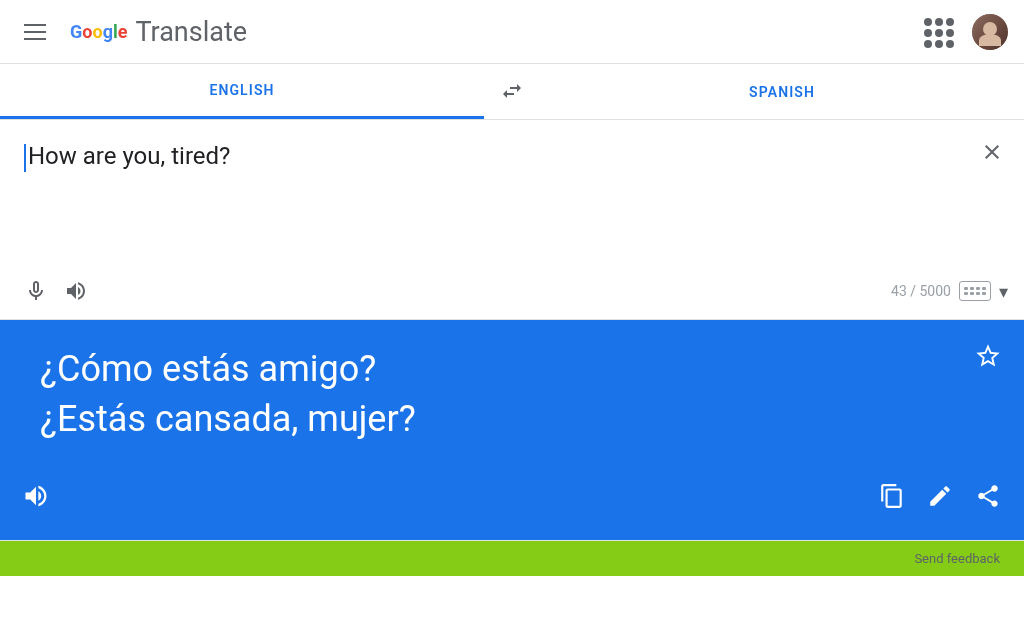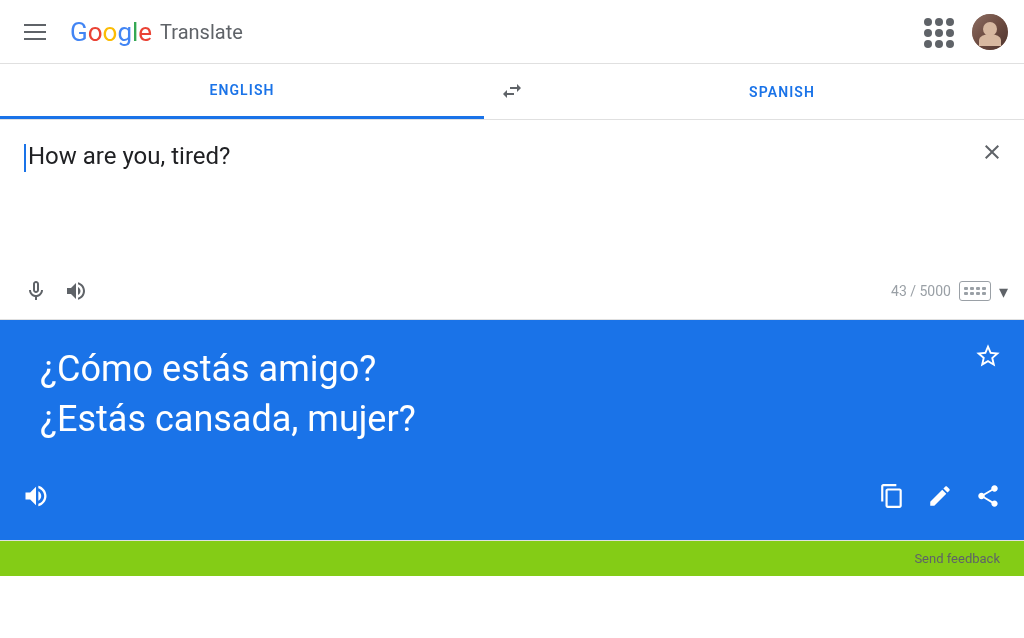--- a/index.html
+++ b/index.html
@@ -38,8 +38,8 @@
       gap: 0;
     }
     .logo-text {
-      font-size: 26px;
-      font-weight: 400;
+      font-size: 18px;
+      font-weight: 700;
     }
     .g { color: #4285F4; }
     .o1 { color: #EA4335; }

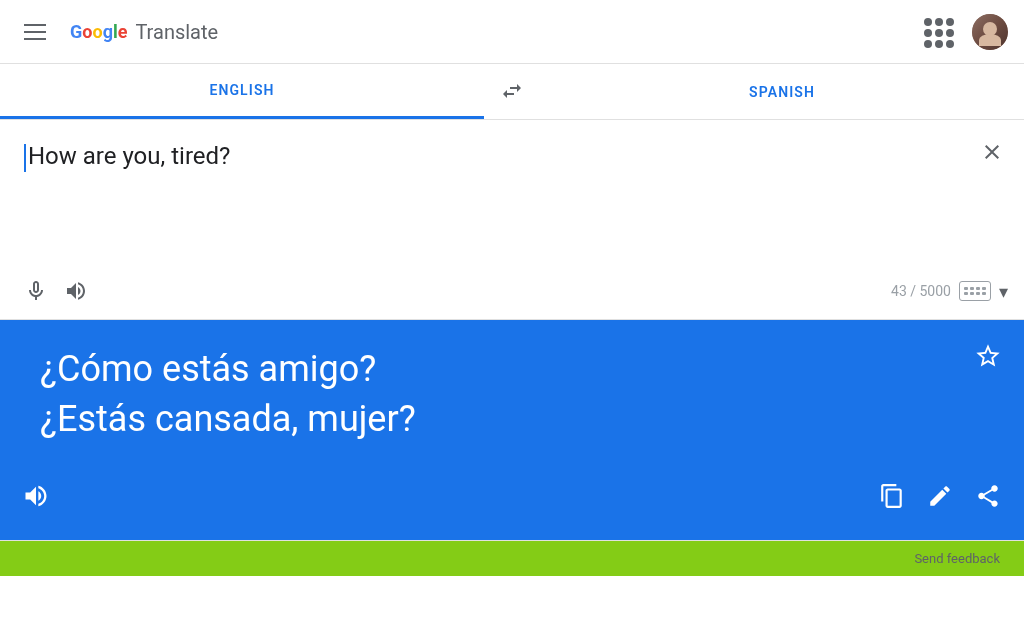--- a/index.html
+++ b/index.html
@@ -48,7 +48,7 @@
     .l { color: #34A853; }
     .e { color: #EA4335; }
     .logo-translate {
-      font-size: 20px;
+      font-size: 27px;
       font-weight: 400;
       color: #5f6368;
       margin-left: 8px;

